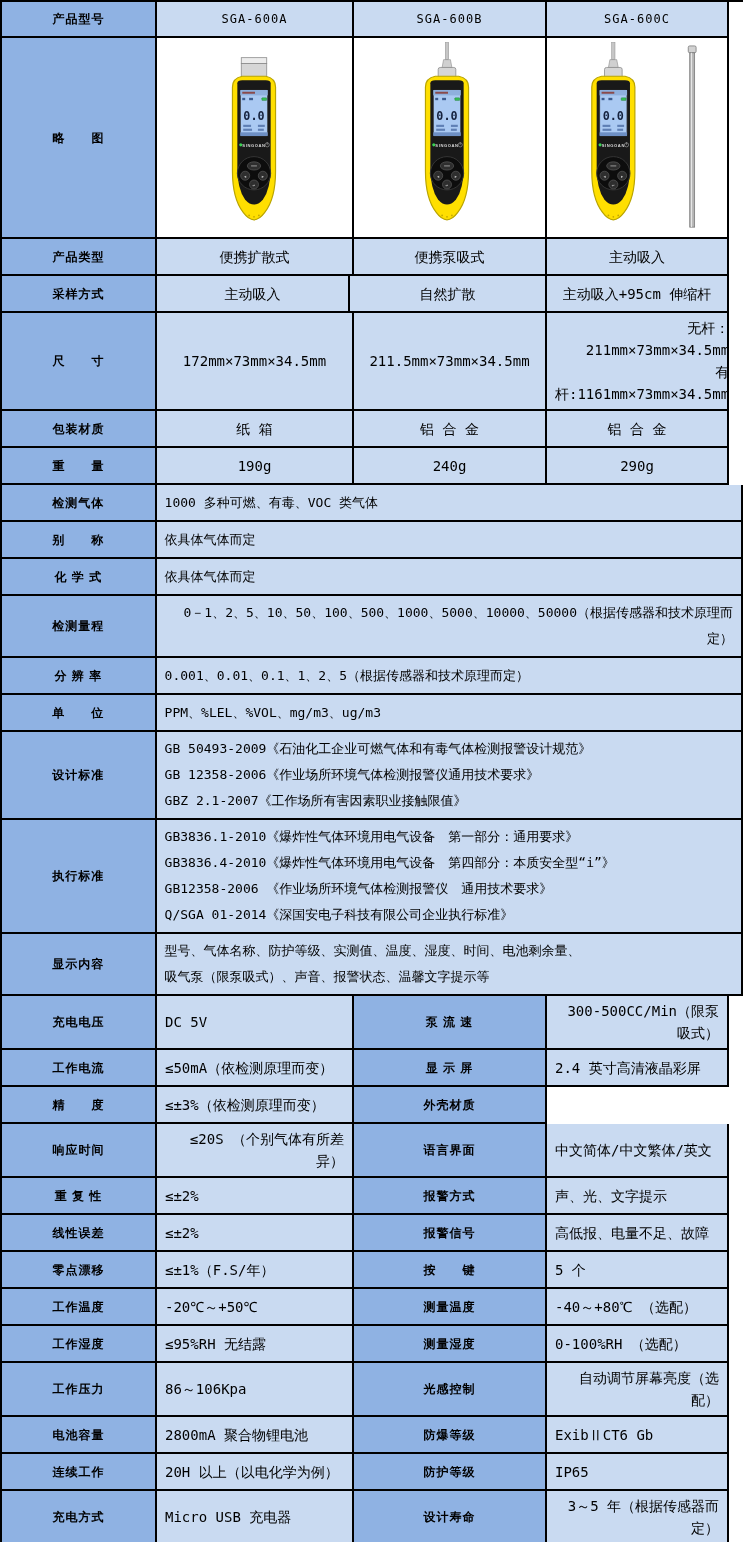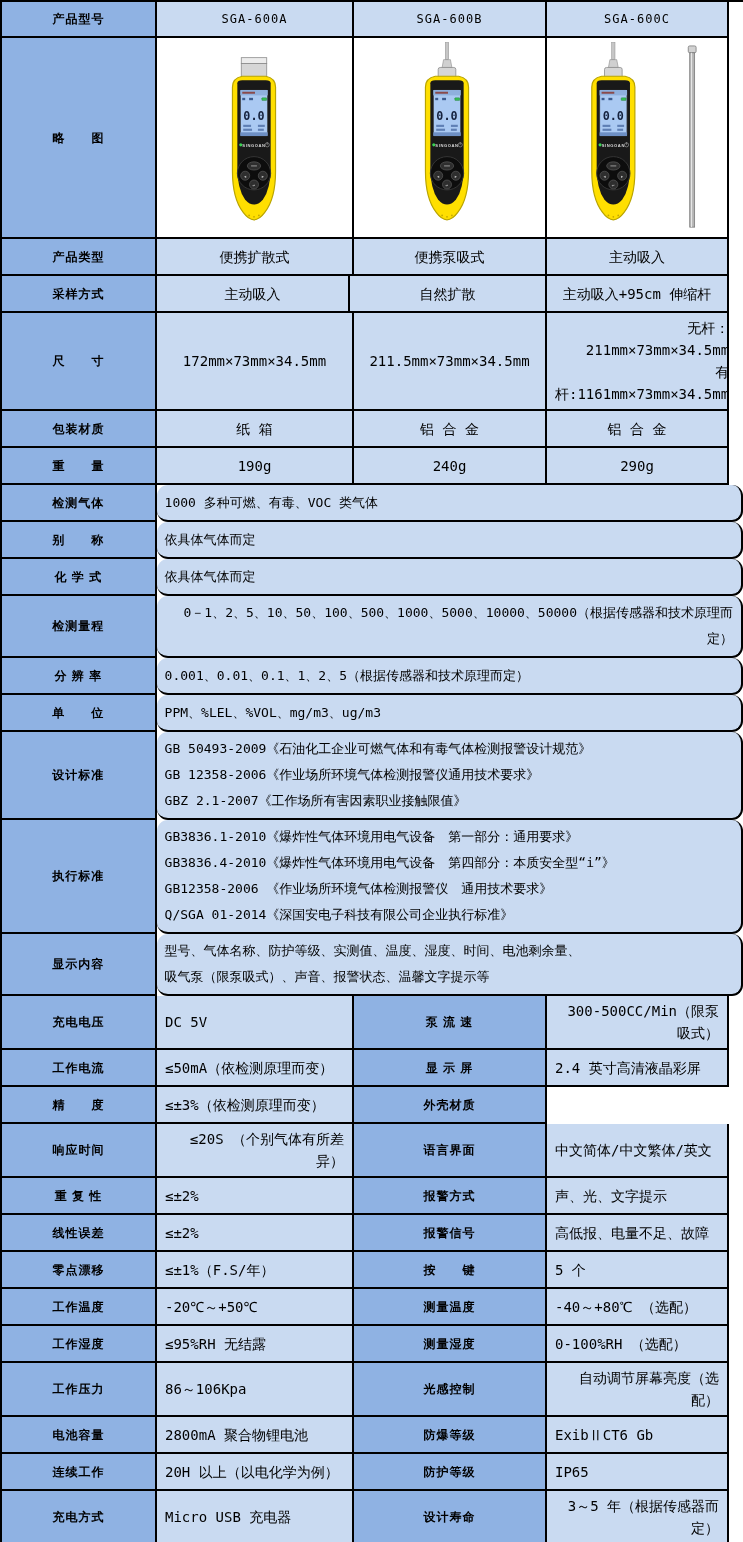--- a/index.html
+++ b/index.html
@@ -24,7 +24,7 @@
   .c2{width:197px;}
   .c3{width:193px;}
   .c4{width:182px;}
-  .cwide{width:588px;border-radius:11px;}
+  .cwide{width:588px;}
   .label{
     background:#8FB2E3;
     font-weight:bold;

